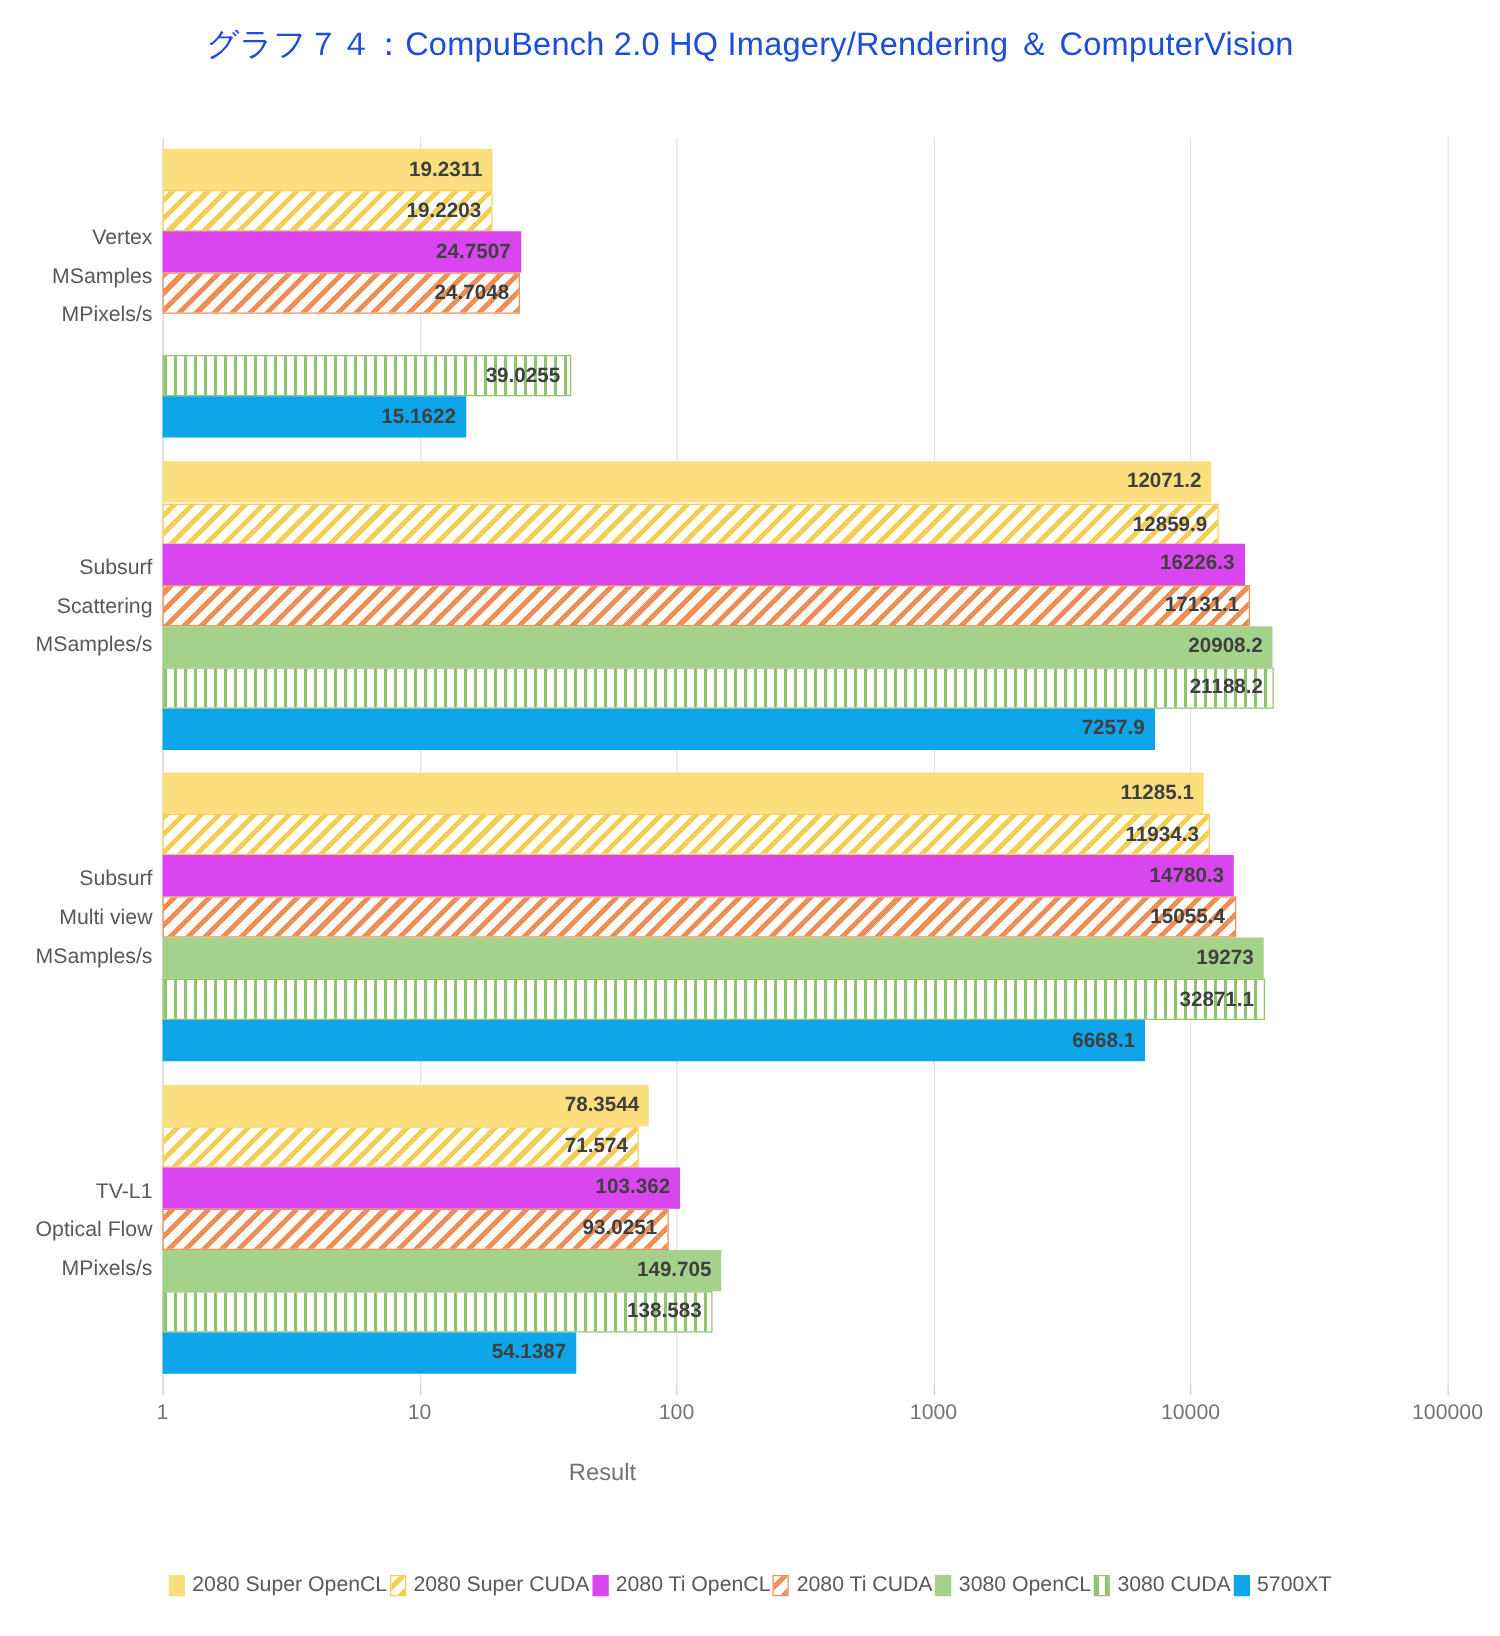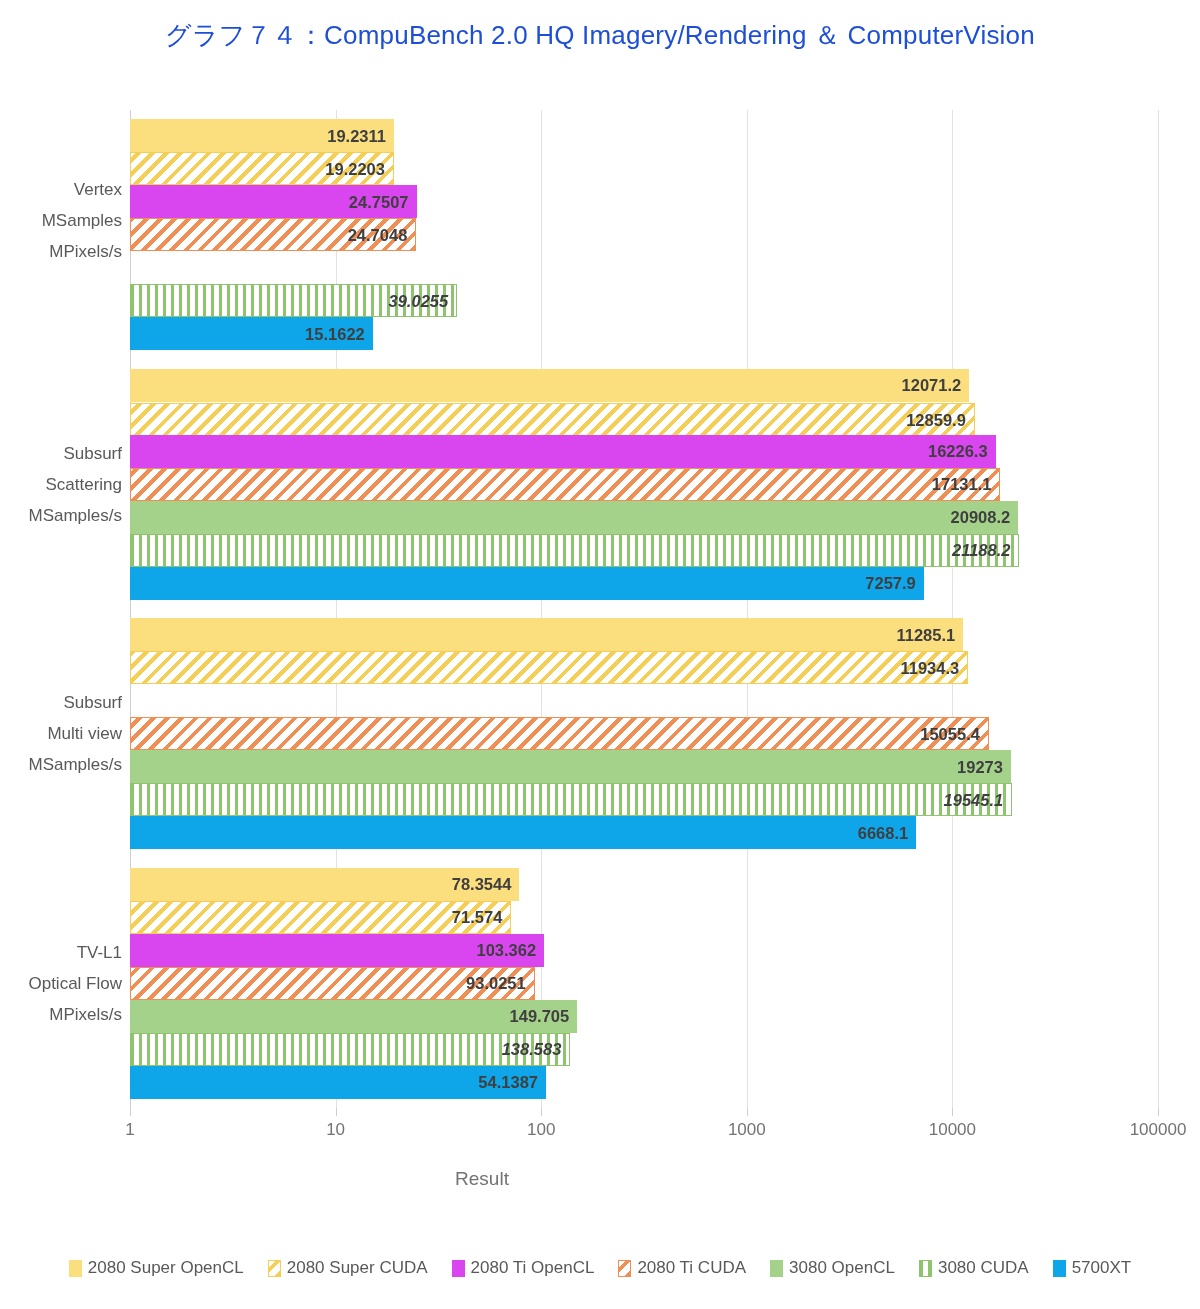--- a/index.html
+++ b/index.html
@@ -96,7 +96,6 @@
         #8fc46e 0px, #8fc46e 3px,
         #ffffff 3px, #ffffff 8px);
     border: 1px solid #8fc46e;
-    font-style: italic;
   }
   .s6 { background: #0ea5e9; }
 

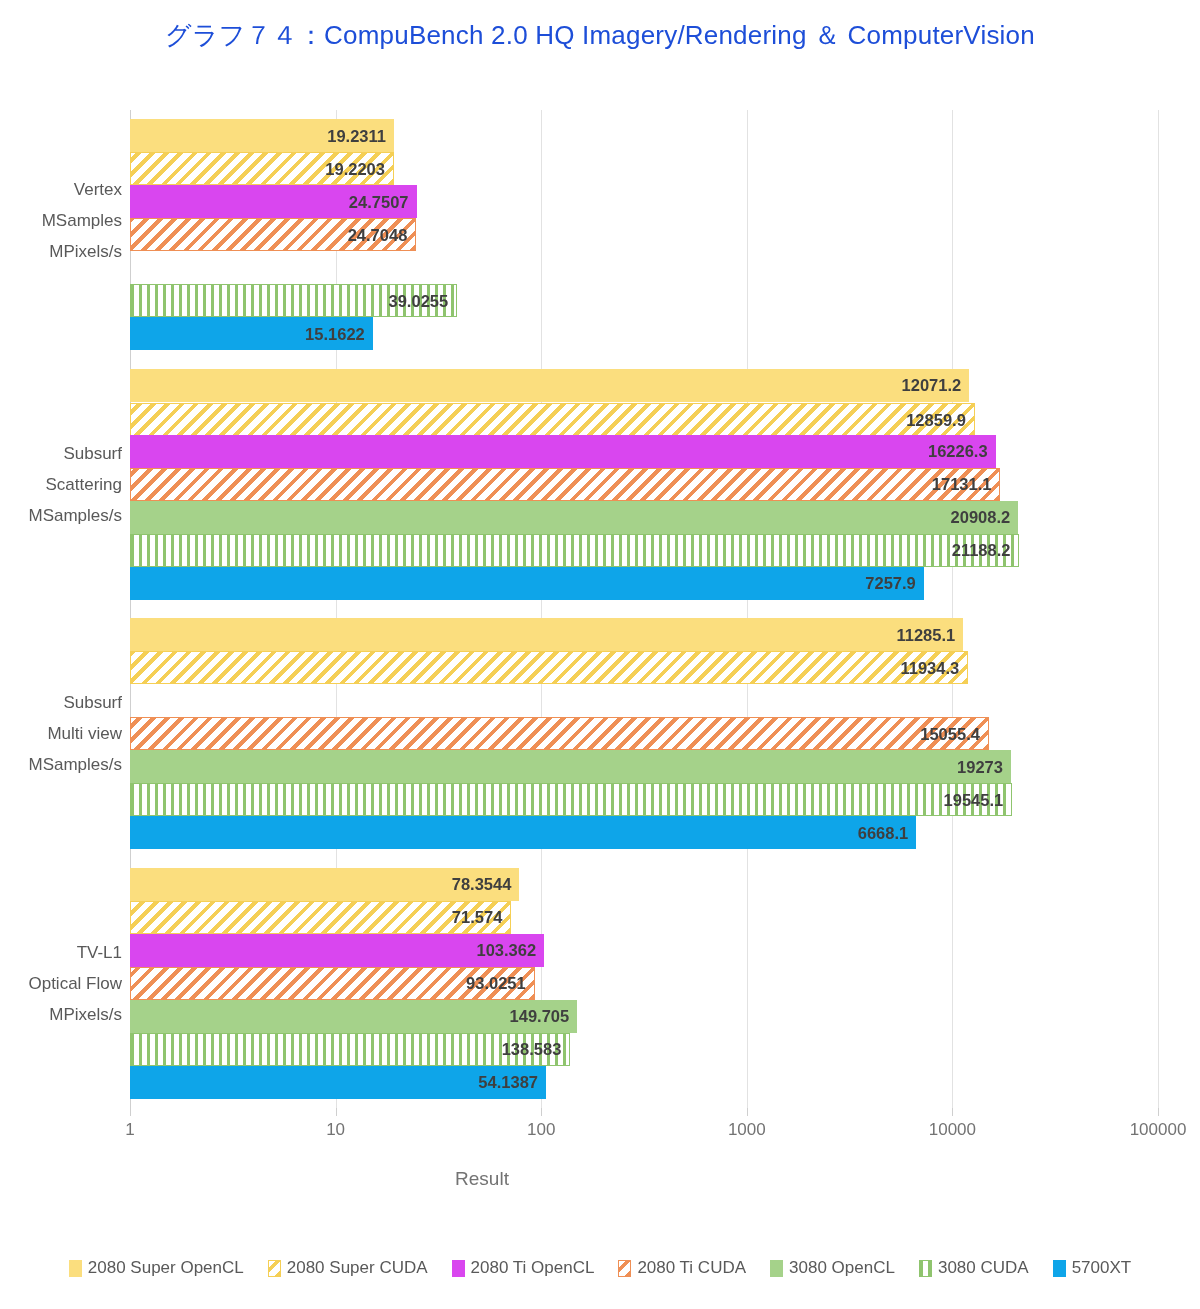--- a/index.html
+++ b/index.html
@@ -221,6 +221,9 @@
     </div>
     <div class="bar s1" style="top: 541.25px; width: 838.189px;">
       <div class="bar-label">11934.3</div>
+    </div>
+    <div class="bar s2" style="top: 574.25px; width: 857.287px;">
+      <div class="bar-label">14780.3</div>
     </div>
     <div class="bar s3" style="top: 607.25px; width: 858.934px;">
       <div class="bar-label">15055.4</div>

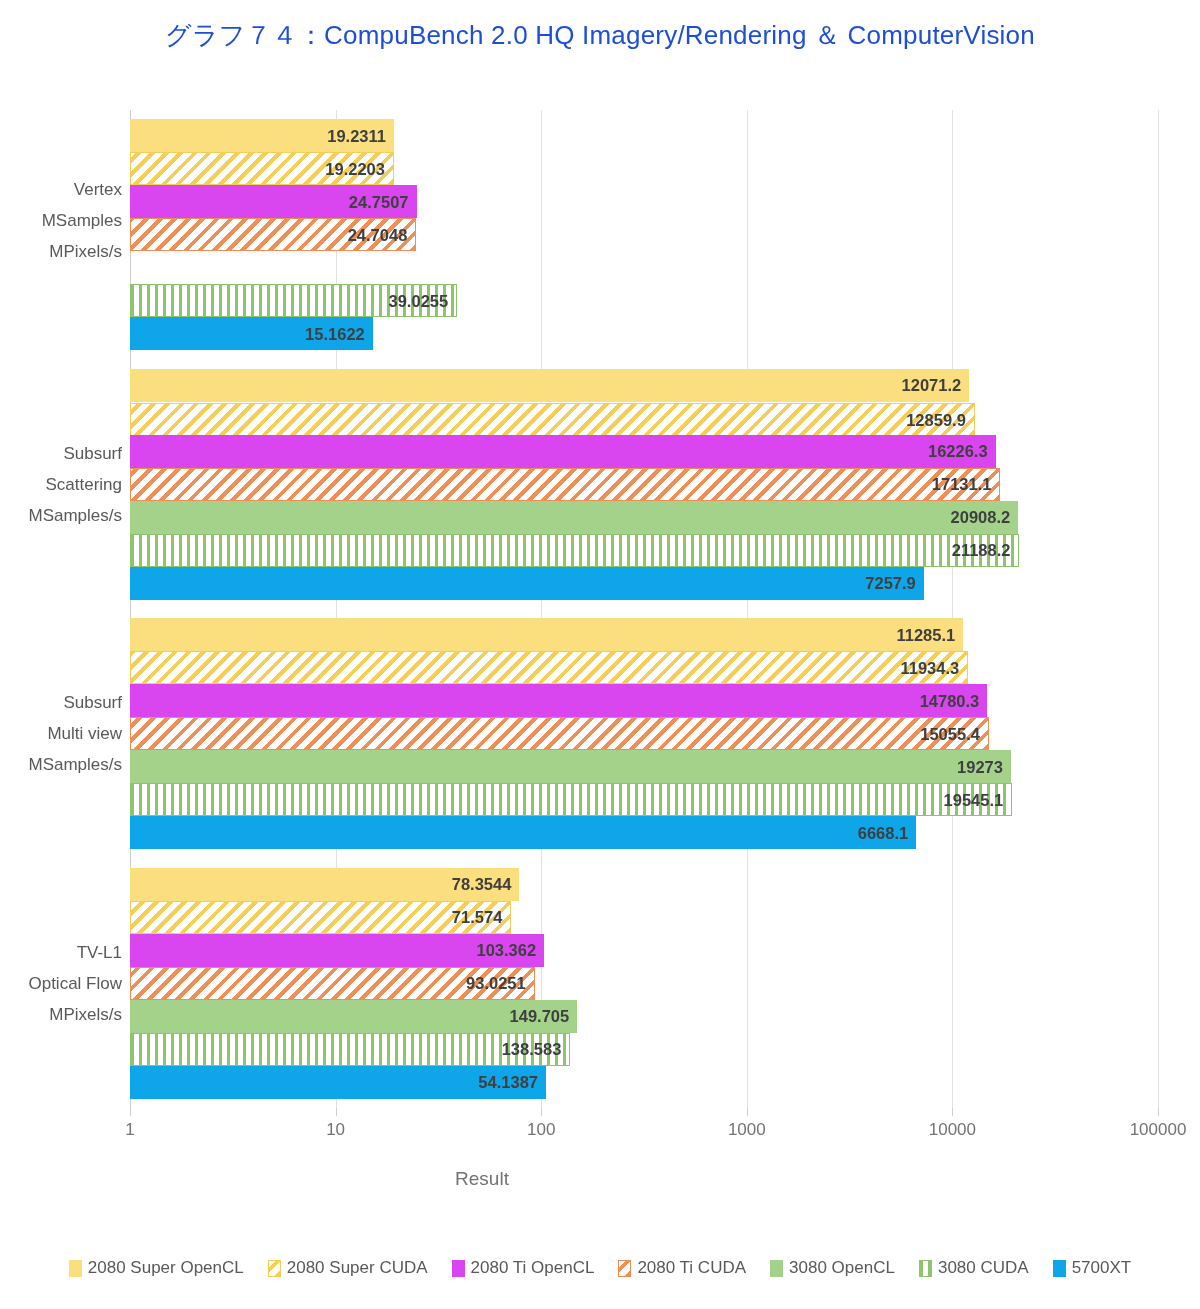--- a/index.html
+++ b/index.html
@@ -232,7 +232,7 @@
       <div class="bar-label">19273</div>
     </div>
     <div class="bar s5" style="top: 673.25px; width: 882.237px;">
-      <div class="bar-label">19545.1</div>
+      <div class="bar-label">32871.1</div>
     </div>
     <div class="bar s6" style="top: 706.25px; width: 786.215px;">
       <div class="bar-label">6668.1</div>

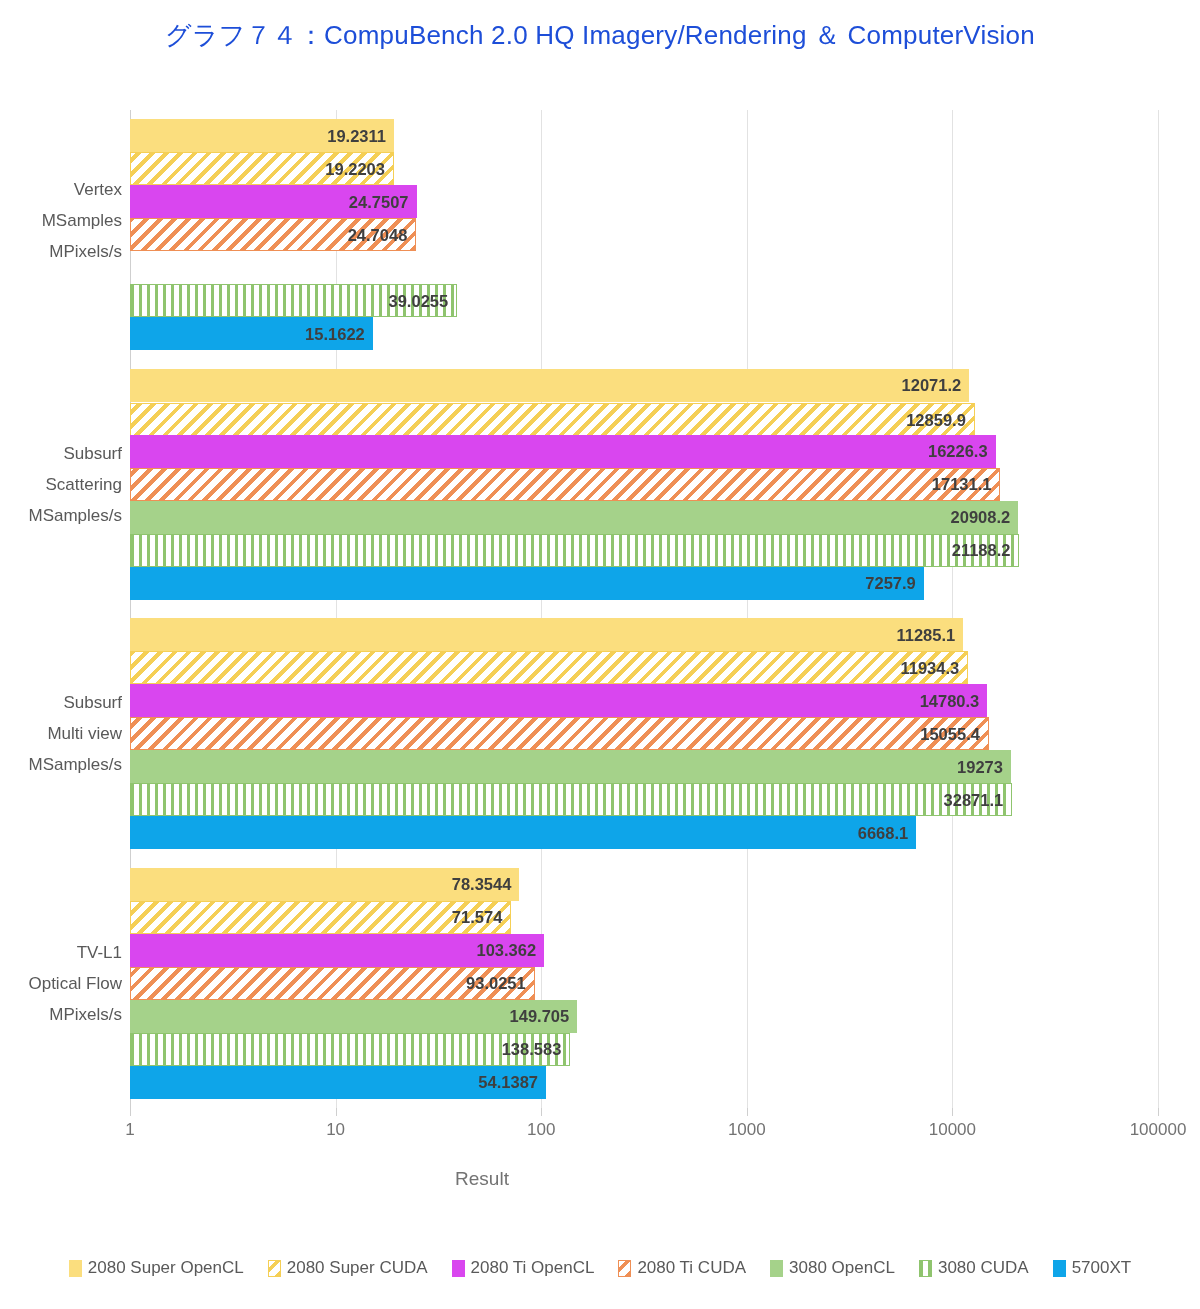--- a/index.html
+++ b/index.html
@@ -255,7 +255,7 @@
     <div class="bar s5" style="top: 922.75px; width: 440.336px;">
       <div class="bar-label">138.583</div>
     </div>
-    <div class="bar s6" style="top: 955.75px; width: 416px;">
+    <div class="bar s6" style="top: 955.75px; width: 331px;">
       <div class="bar-label">54.1387</div>
     </div>
   </div>

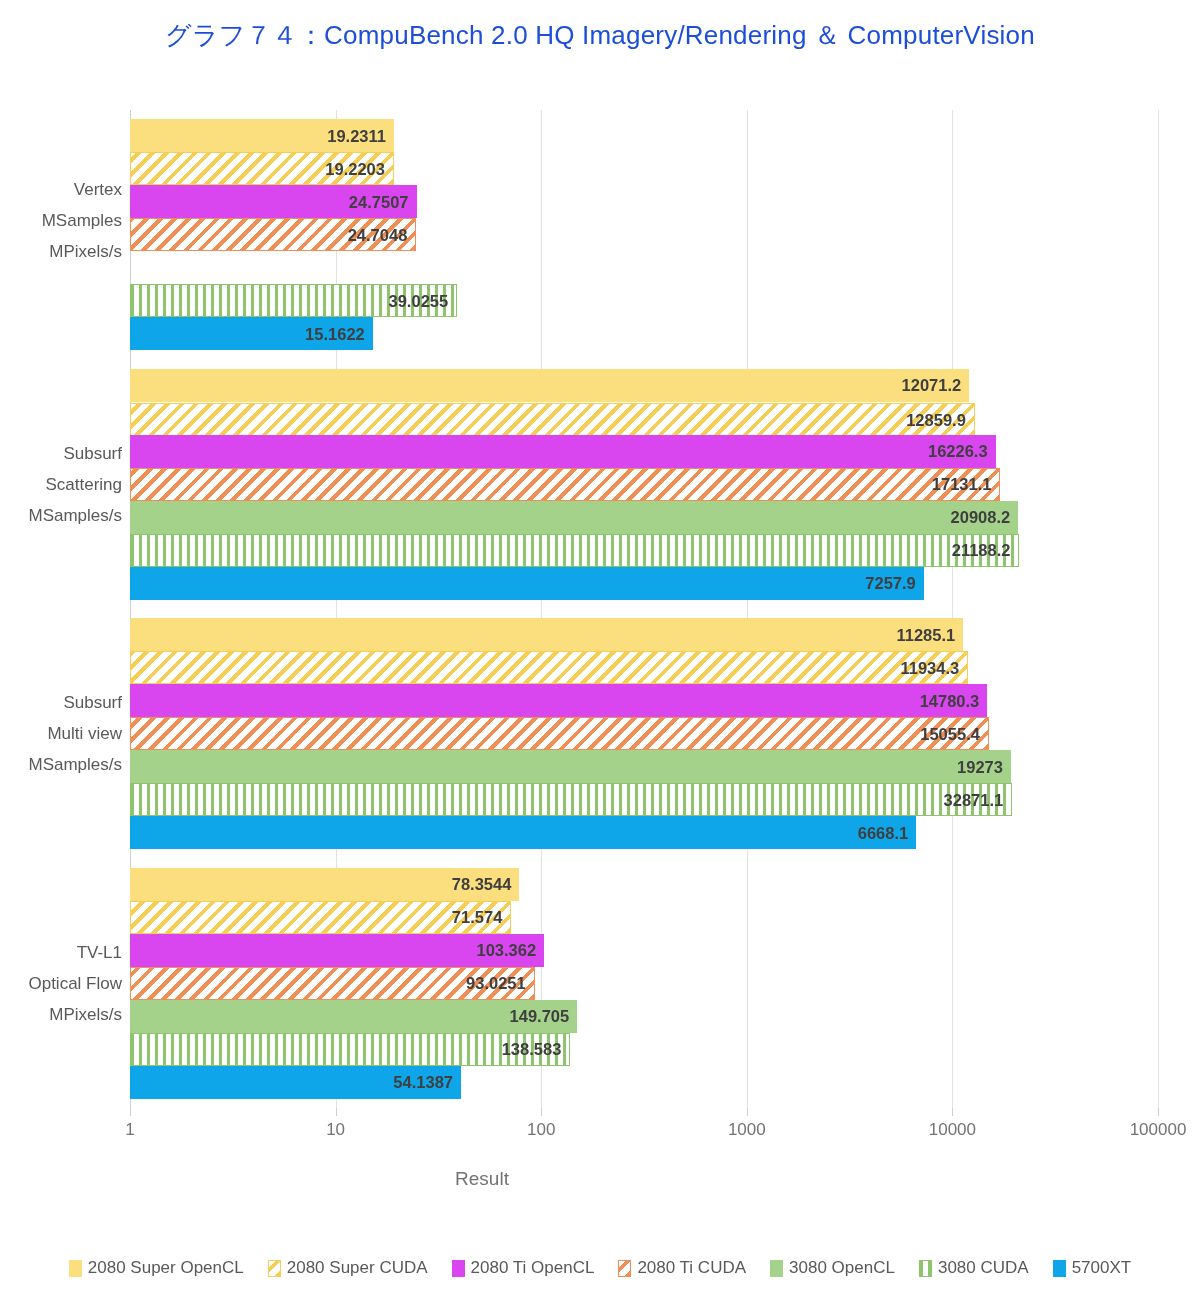--- a/index.html
+++ b/index.html
@@ -147,7 +147,7 @@
     display: flex;
     justify-content: center;
     align-items: center;
-    gap: 24px;
+    gap: 2px;
   }
   .legend-item {
     display: flex;

